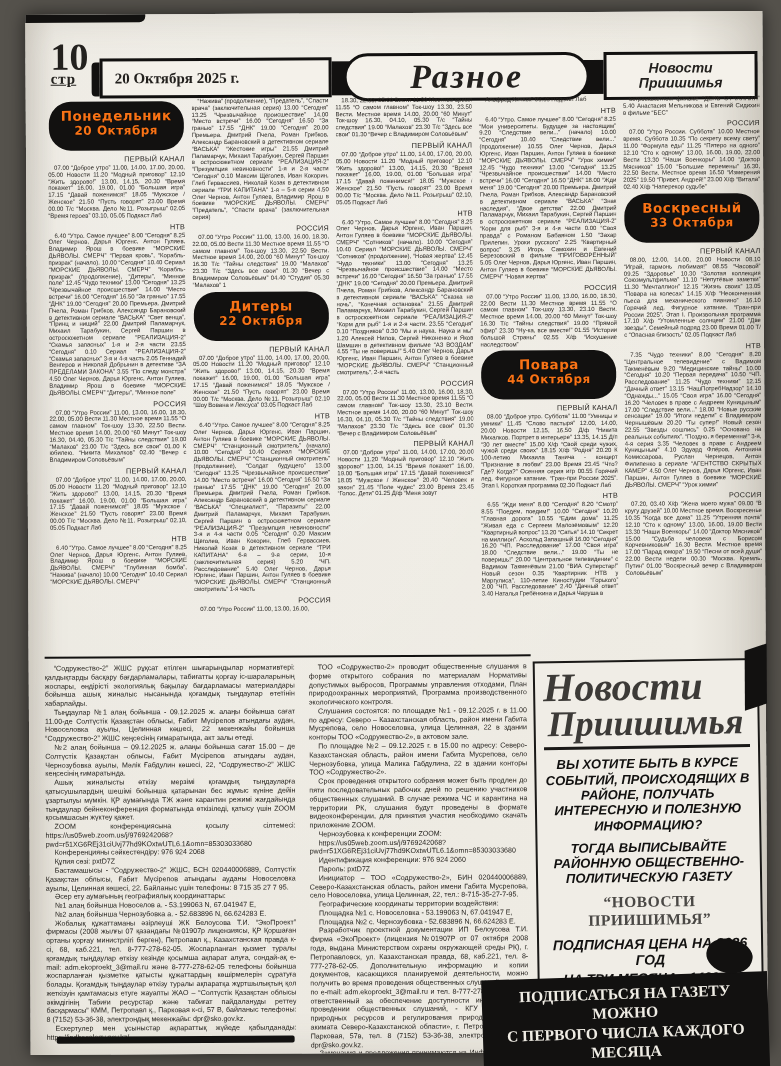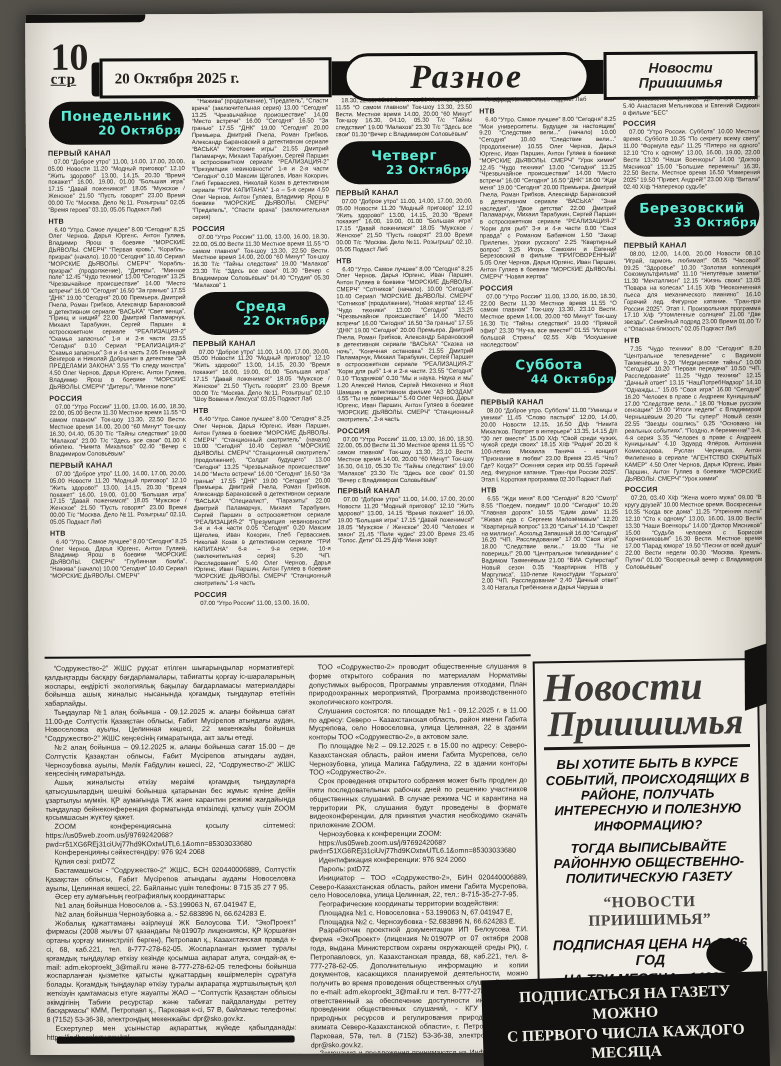--- a/index.html
+++ b/index.html
@@ -42,8 +42,8 @@
   .tv-area{position:absolute;left:22px;top:84px;width:712px;height:562px;display:flex;gap:7px;overflow:hidden;}
   .tv-col{flex:1 1 0;overflow:hidden;min-width:0;}
   .day-header{
-    background:#121110;border-radius:22px;color:#5eead4;text-align:center;
-    padding:6px 2px 7px;margin:3px 1px 4px;font-weight:bold;letter-spacing:.5px;
+    background:#121110;border-radius:22px;color:#f97316;text-align:center;
+    padding:6px 2px 13px;margin:3px 1px 4px;font-weight:bold;letter-spacing:.5px;
     text-shadow:0 0 1px #000;
   }
   .day-header .l1{font-size:13.5px;font-family:"DejaVu Sans",sans-serif;}

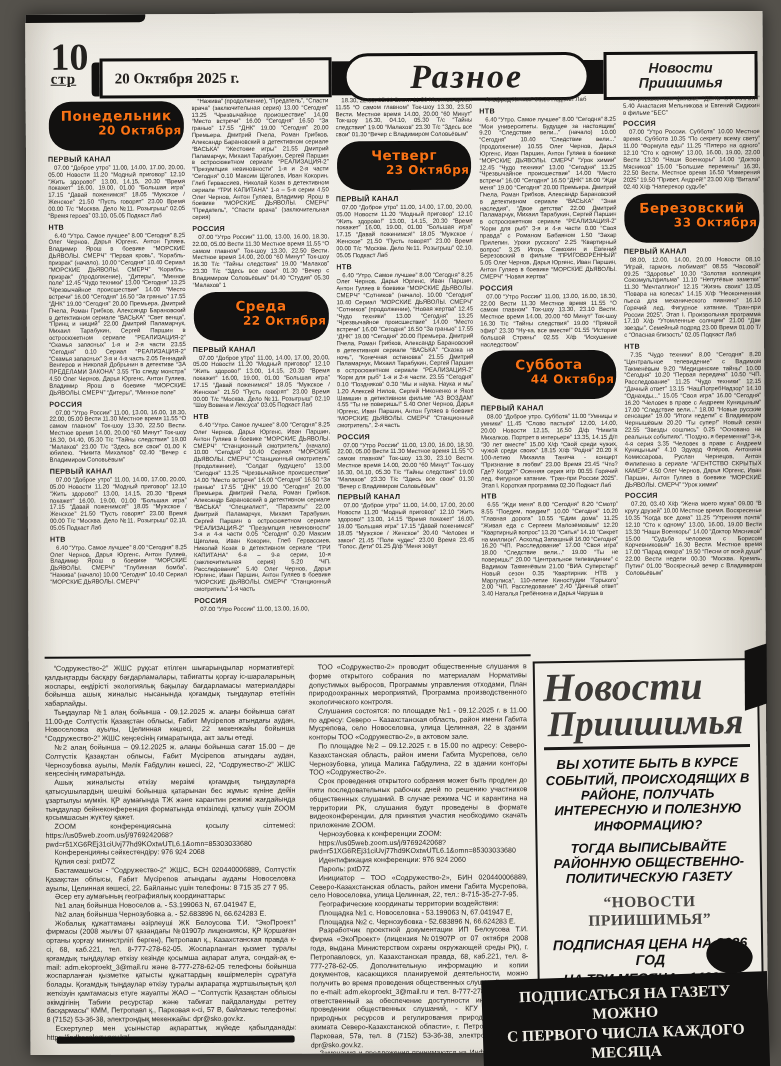--- a/index.html
+++ b/index.html
@@ -48,7 +48,7 @@
   }
   .day-header .l1{font-size:13.5px;font-family:"DejaVu Sans",sans-serif;}
   .day-header .l2{font-size:12px;font-family:"DejaVu Sans",sans-serif;text-align:right;}
-  .channel-header{text-align:left;font-weight:bold;font-size:7.2px;margin:3px 0 1px;letter-spacing:.3px;}
+  .channel-header{text-align:right;font-weight:normal;font-size:7.2px;margin:3px 0 1px;letter-spacing:.3px;}
   .listing{font-size:6px;line-height:1.14;text-align:justify;text-indent:6px;margin:0 0 1px;color:#2a2723;word-spacing:-.2px;}
   
   .bottom-rule{position:absolute;left:16px;top:642px;width:486px;height:2px;background:#121110;}

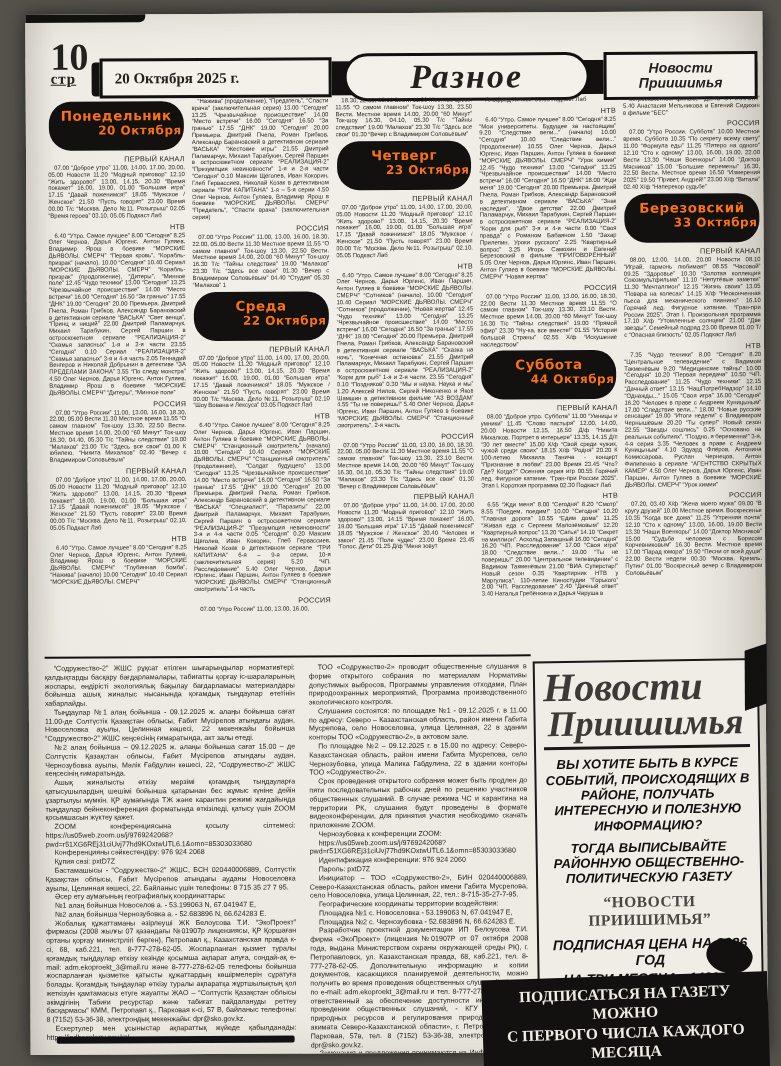--- a/index.html
+++ b/index.html
@@ -47,7 +47,7 @@
     text-shadow:0 0 1px #000;
   }
   .day-header .l1{font-size:13.5px;font-family:"DejaVu Sans",sans-serif;}
-  .day-header .l2{font-size:12px;font-family:"DejaVu Sans",sans-serif;text-align:right;}
+  .day-header .l2{font-size:12px;font-family:"DejaVu Sans",sans-serif;}
   .channel-header{text-align:right;font-weight:normal;font-size:7.2px;margin:3px 0 1px;letter-spacing:.3px;}
   .listing{font-size:6px;line-height:1.14;text-align:justify;text-indent:6px;margin:0 0 1px;color:#2a2723;word-spacing:-.2px;}
   

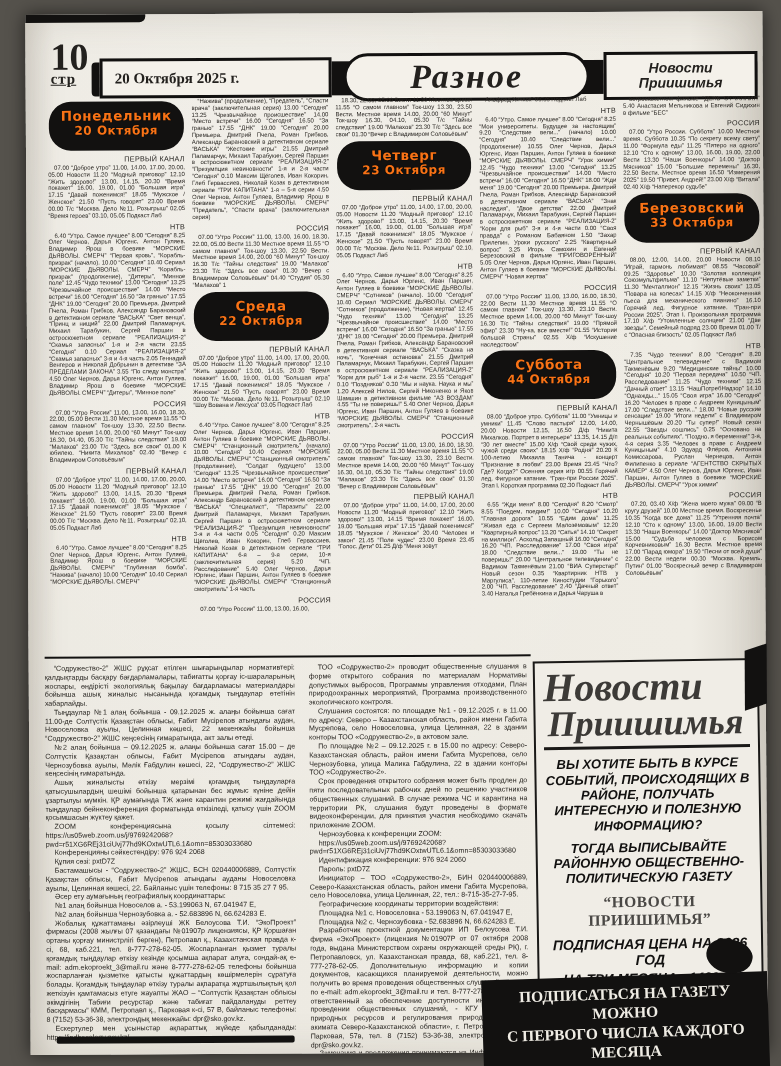--- a/index.html
+++ b/index.html
@@ -134,10 +134,6 @@
       </div>
       <div class="tv-col">
         <p class="listing">18.30, 22.00, 05.00 Вести 11.30 Местное время 11.55 “О самом главном” Ток-шоу 13.30, 23.50 Вести. Местное время 14.00, 20.00 “60 Минут” Ток-шоу 16.30, 04.10, 05.30 Т/с “Тайны следствия” 19.00 “Малахов” 23.30 Т/с “Здесь все свои” 01.30 “Вечер с Владимиром Соловьёвым”</p>
-        <div class="day-header">
-          <div class="l1">Четверг</div>
-          <div class="l2">23 Октября</div>
-        </div>
         <div class="channel-header">ПЕРВЫЙ КАНАЛ</div>
         <p class="listing">07.00 “Доброе утро” 11.00, 14.00, 17.00, 20.00, 05.00 Новости 11.20 “Модный приговор” 12.10 “Жить здорово!” 13.00, 14.15, 20.30 “Время покажет” 16.00, 19.00, 01.00 “Большая игра” 17.15 “Давай поженимся!” 18.05 “Мужское / Женское” 21.50 “Пусть говорят” 23.00 Время 00.00 Т/с “Москва. Дело №11. Розыгрыш” 02.10, 05.05 Подкаст Лаб</p>
         <div class="channel-header">НТВ</div>

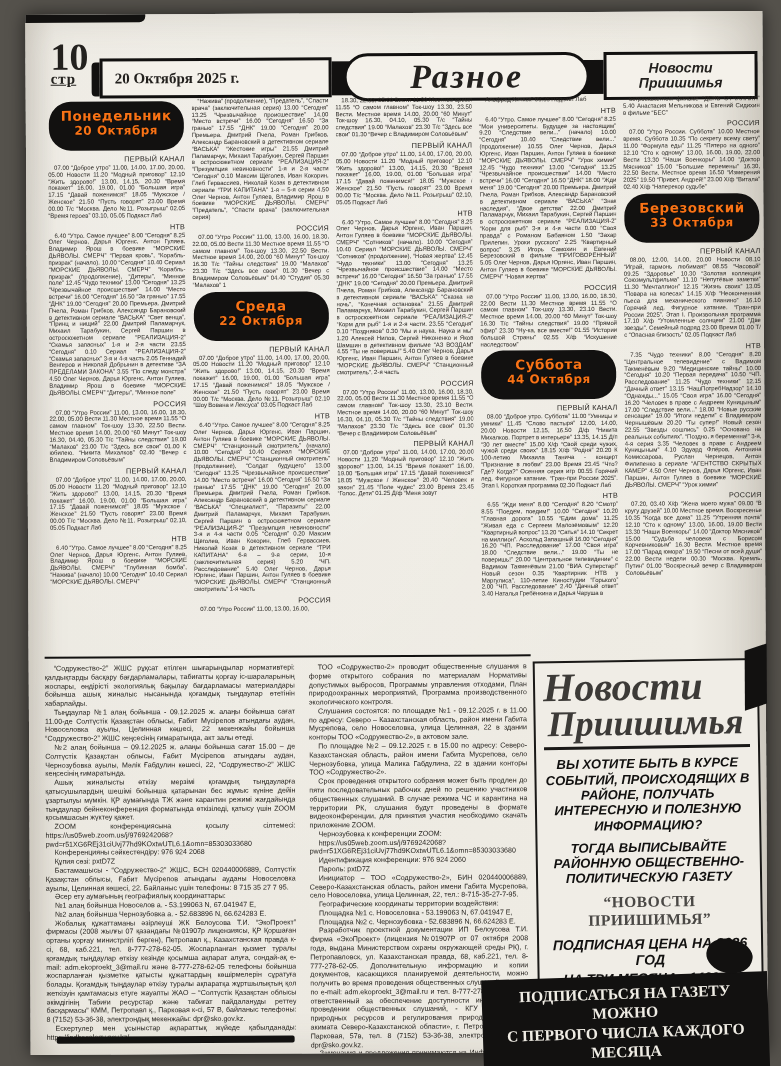--- a/index.html
+++ b/index.html
@@ -163,7 +163,7 @@
         <div class="channel-header">РОССИЯ</div>
         <p class="listing">07.00 “Утро России. Суббота” 10.00 Местное время. Суббота 10.35 “По секрету всему свету” 11.00 “Формула еды” 11.25 “Пятеро на одного” 12.10 “Сто к одному” 13.00, 16.00, 19.00, 22.00 Вести 13.30 “Наши Военкоры” 14.00 “Доктор Мясников” 15.00 “Большие перемены” 16.30, 22.50 Вести. Местное время 16.50 “Измерения 2025” 19.50 “Привет, Андрей!” 23.00 Х/ф “Витала” 02.40 Х/ф “Наперекор судьбе”</p>
         <div class="day-header">
-          <div class="l1">Березовский</div>
+          <div class="l1">Воскресный</div>
           <div class="l2">33 Октября</div>
         </div>
         <div class="channel-header">ПЕРВЫЙ КАНАЛ</div>

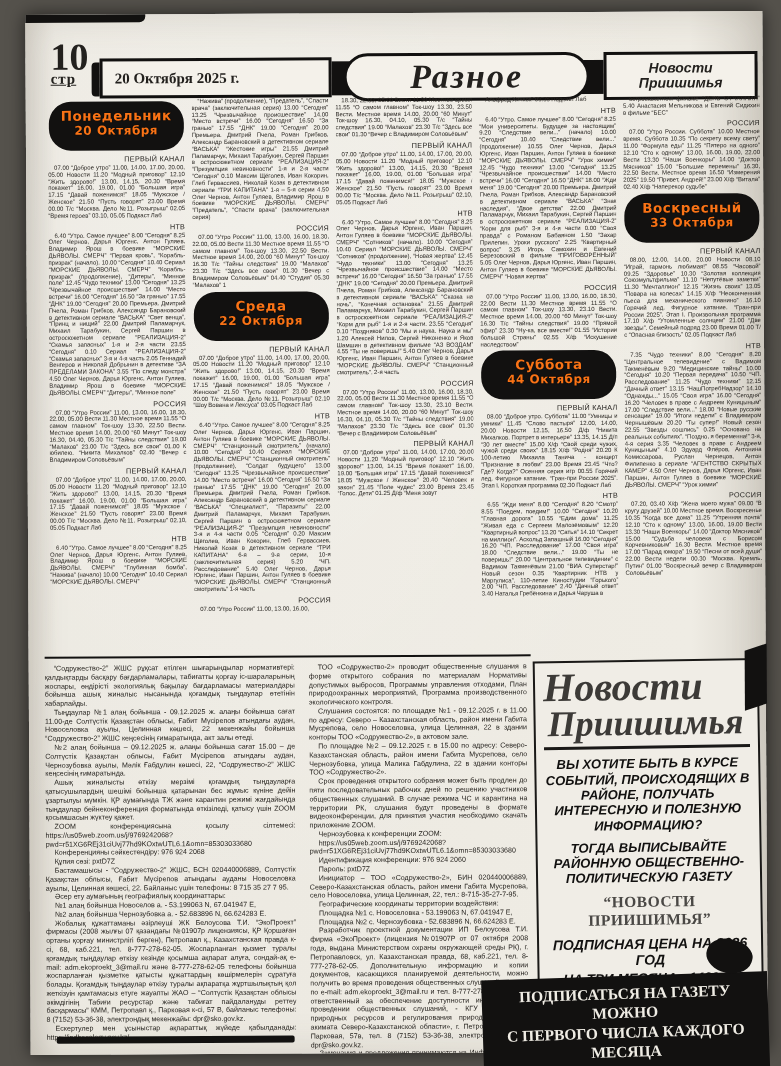--- a/index.html
+++ b/index.html
@@ -122,7 +122,7 @@
         <div class="channel-header">РОССИЯ</div>
         <p class="listing">07.00 “Утро России” 11.00, 13.00, 16.00, 18.30, 22.00, 05.00 Вести 11.30 Местное время 11.55 “О самом главном” Ток-шоу 13.30, 22.50 Вести. Местное время 14.00, 20.00 “60 Минут” Ток-шоу 16.30 Т/с “Тайны следствия” 19.00 “Малахов” 23.30 Т/с “Здесь все свои” 01.30 “Вечер с Владимиром Соловьёвым” 04.40 “Студия” 05.30 “Малахов” 1</p>
         <div class="day-header">
-          <div class="l1">Среда</div>
+          <div class="l1">Дитеры</div>
           <div class="l2">22 Октября</div>
         </div>
         <div class="channel-header">ПЕРВЫЙ КАНАЛ</div>

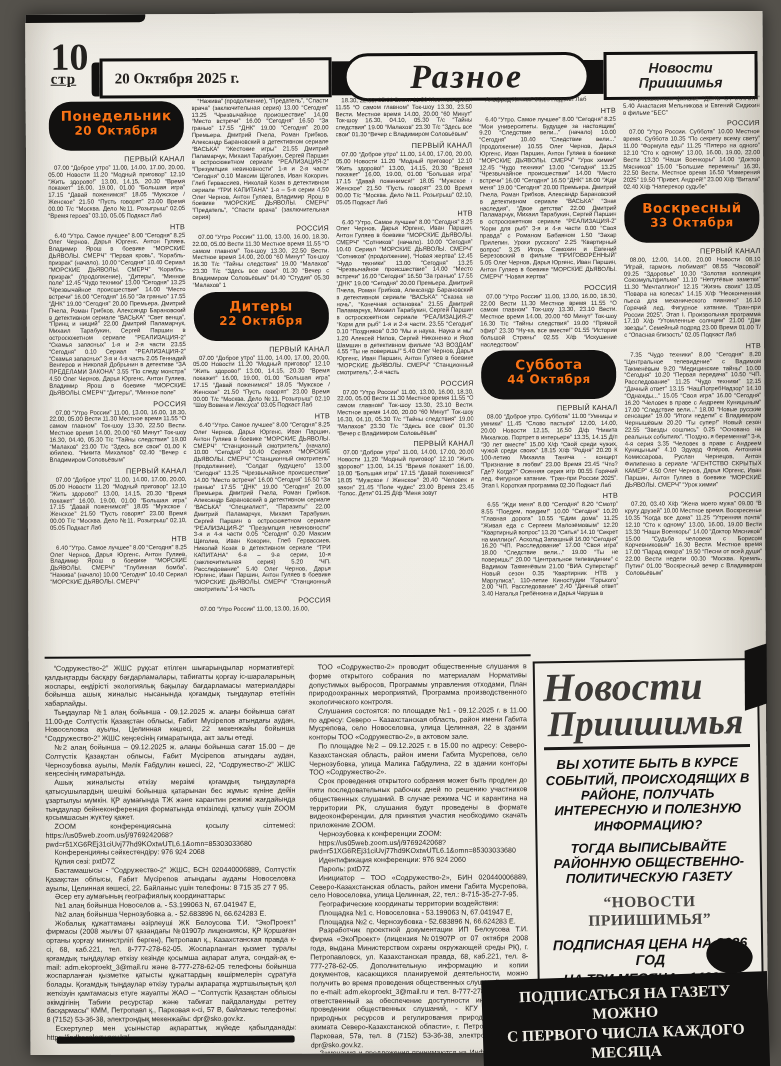--- a/index.html
+++ b/index.html
@@ -150,7 +150,7 @@
         <div class="channel-header">РОССИЯ</div>
         <p class="listing">07.00 “Утро России” 11.00, 13.00, 16.00, 18.30, 22.00 Вести 11.30 Местное время 11.55 “О самом главном” Ток-шоу 13.30, 23.10 Вести. Местное время 14.00, 20.00 “60 Минут” Ток-шоу 16.30 Т/с “Тайны следствия” 19.00 “Прямой эфир” 23.30 “Ну-ка, все вместе!” 01.55 “Истории большой Страны” 02.55 Х/ф “Искушение наследством”</p>
         <div class="day-header">
-          <div class="l1">Суббота</div>
+          <div class="l1">Повара</div>
           <div class="l2">44 Октября</div>
         </div>
         <div class="channel-header">ПЕРВЫЙ КАНАЛ</div>

